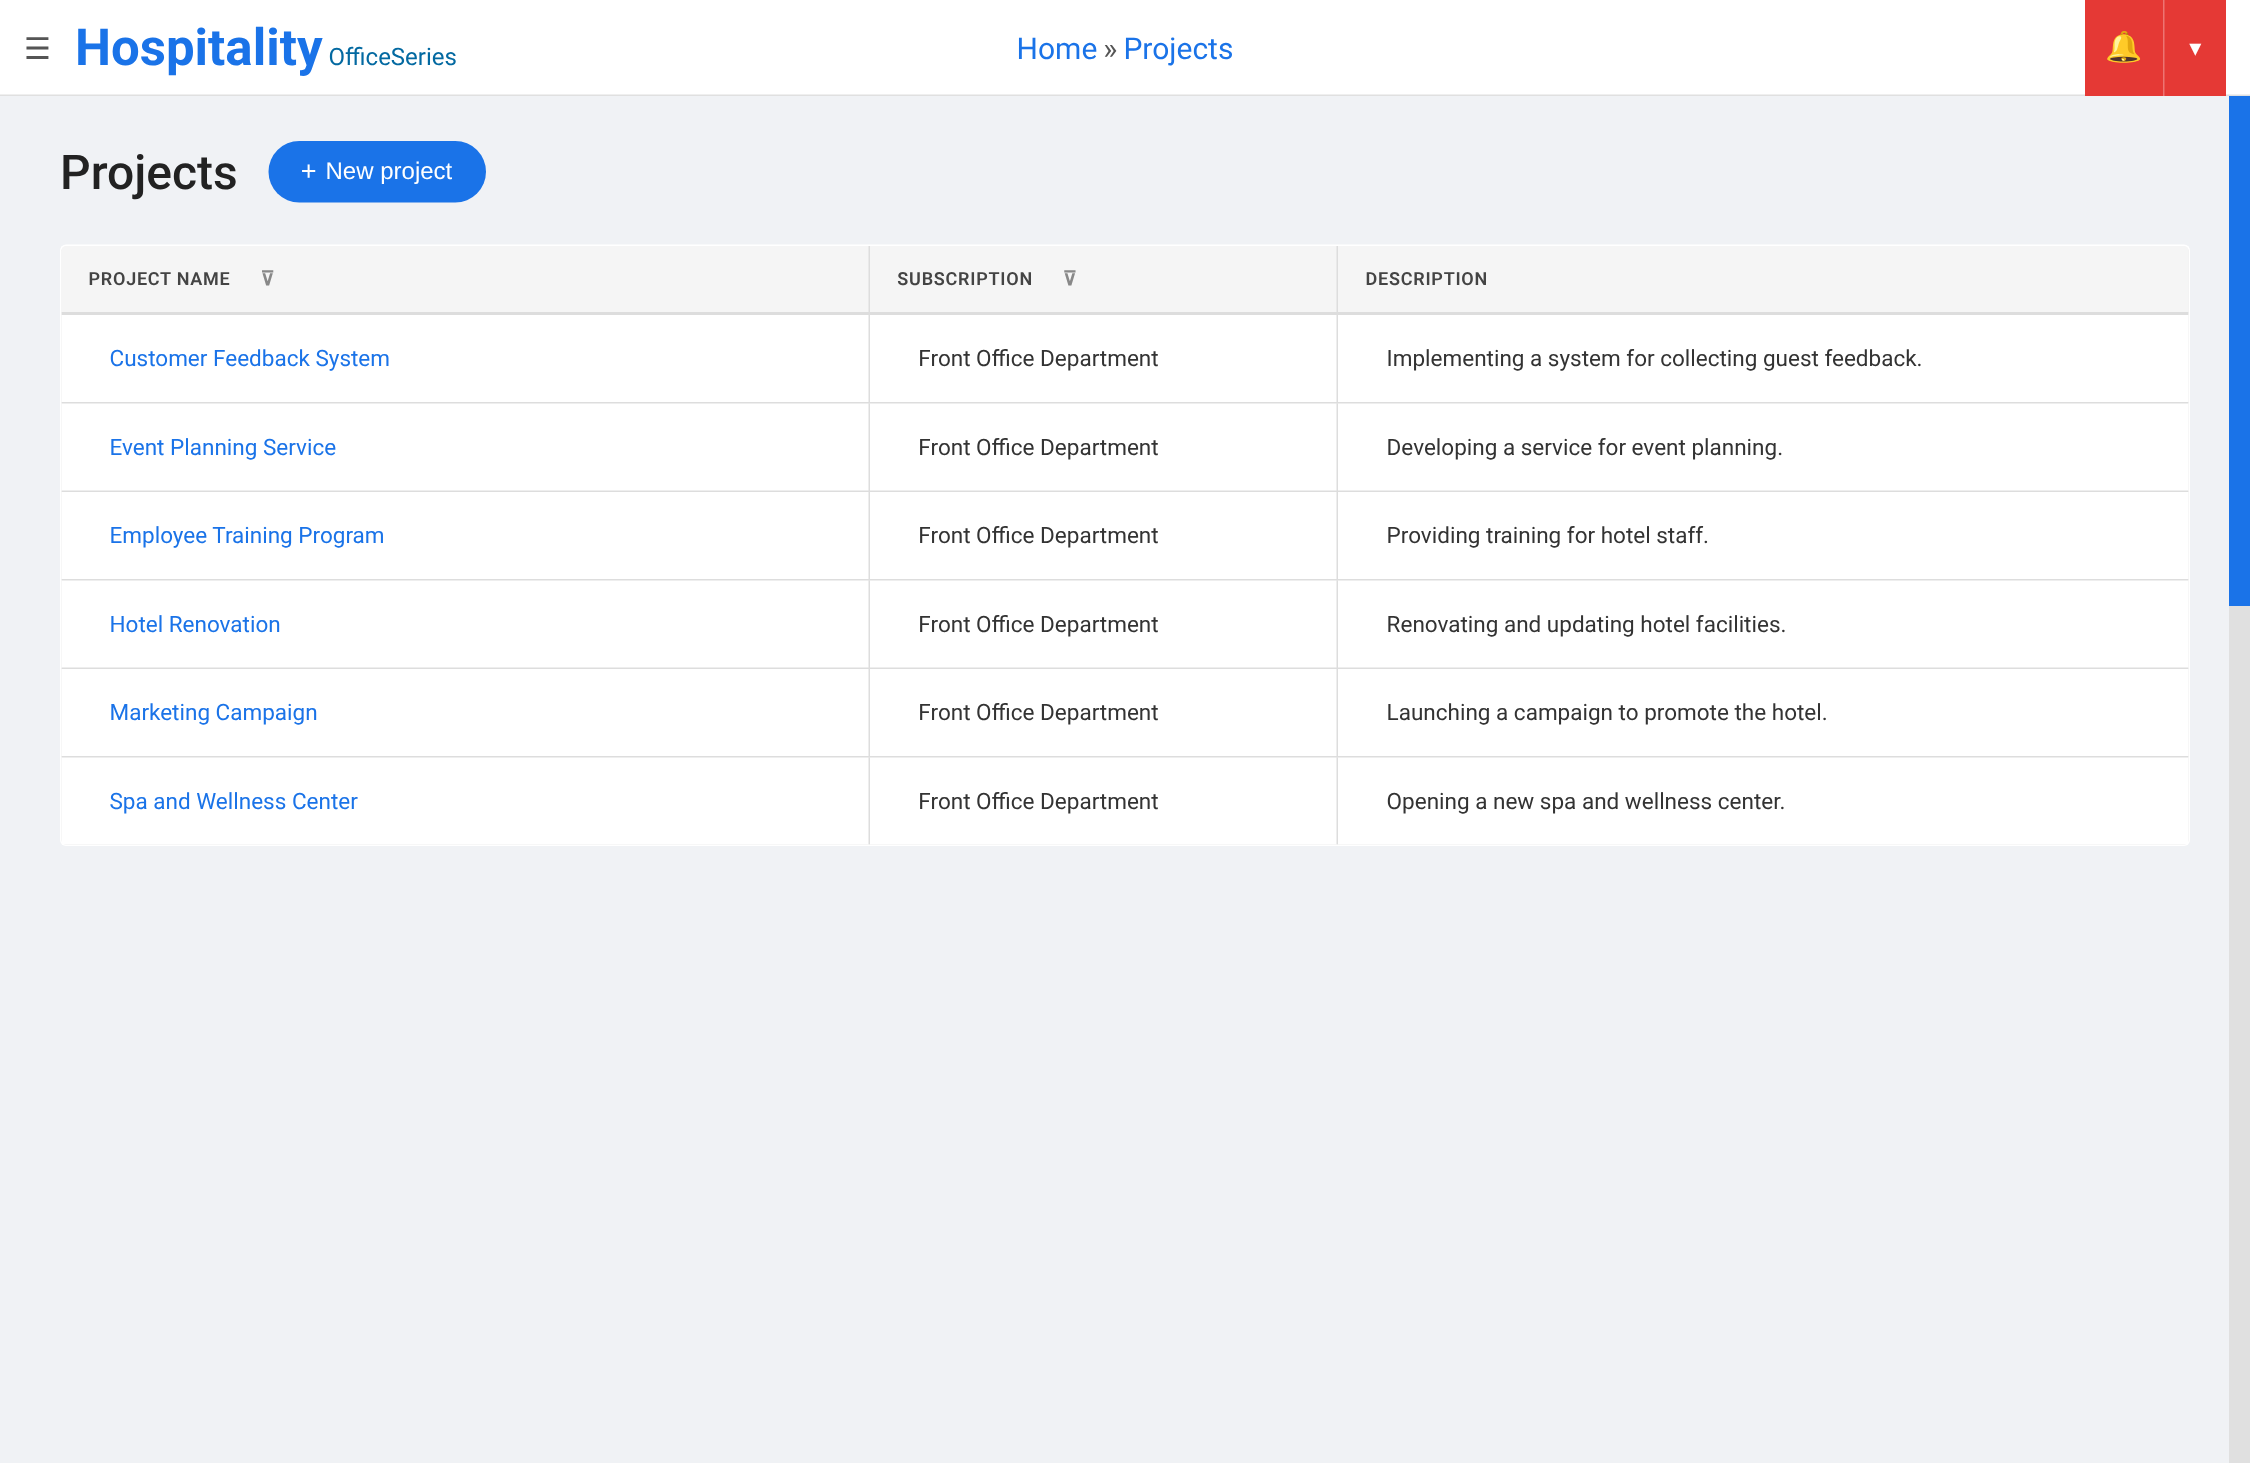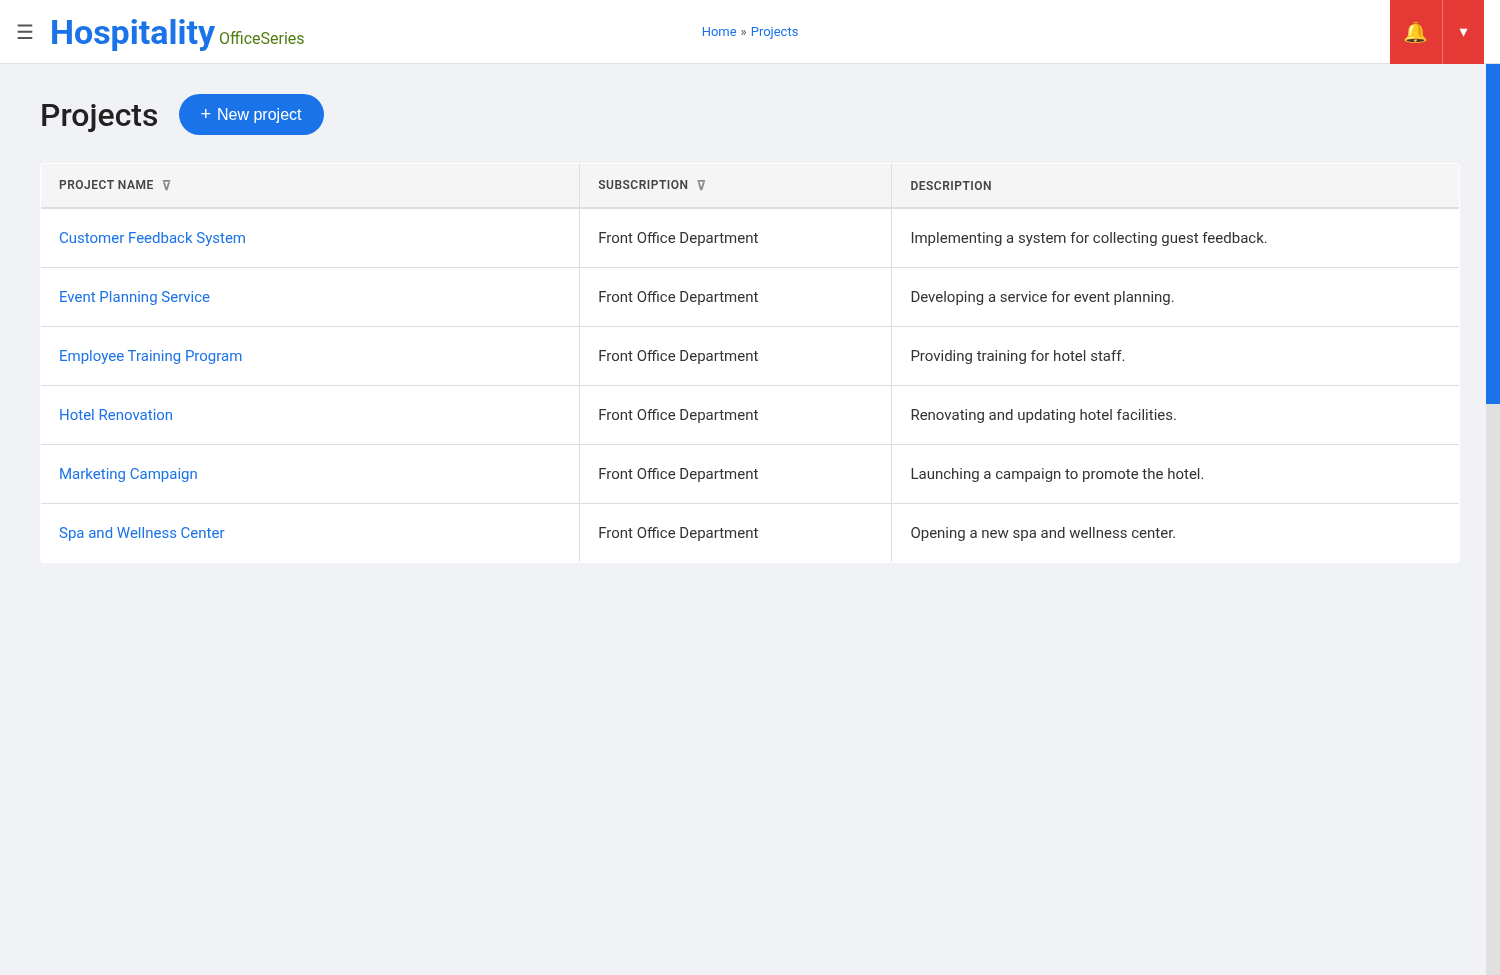--- a/index.html
+++ b/index.html
@@ -40,7 +40,7 @@
     }
     .header-logo-sub {
       font-size: 16px;
-      color: #4d7c0f;
+      color: #0369a1;
     }
     .header-breadcrumb {
       position: absolute;

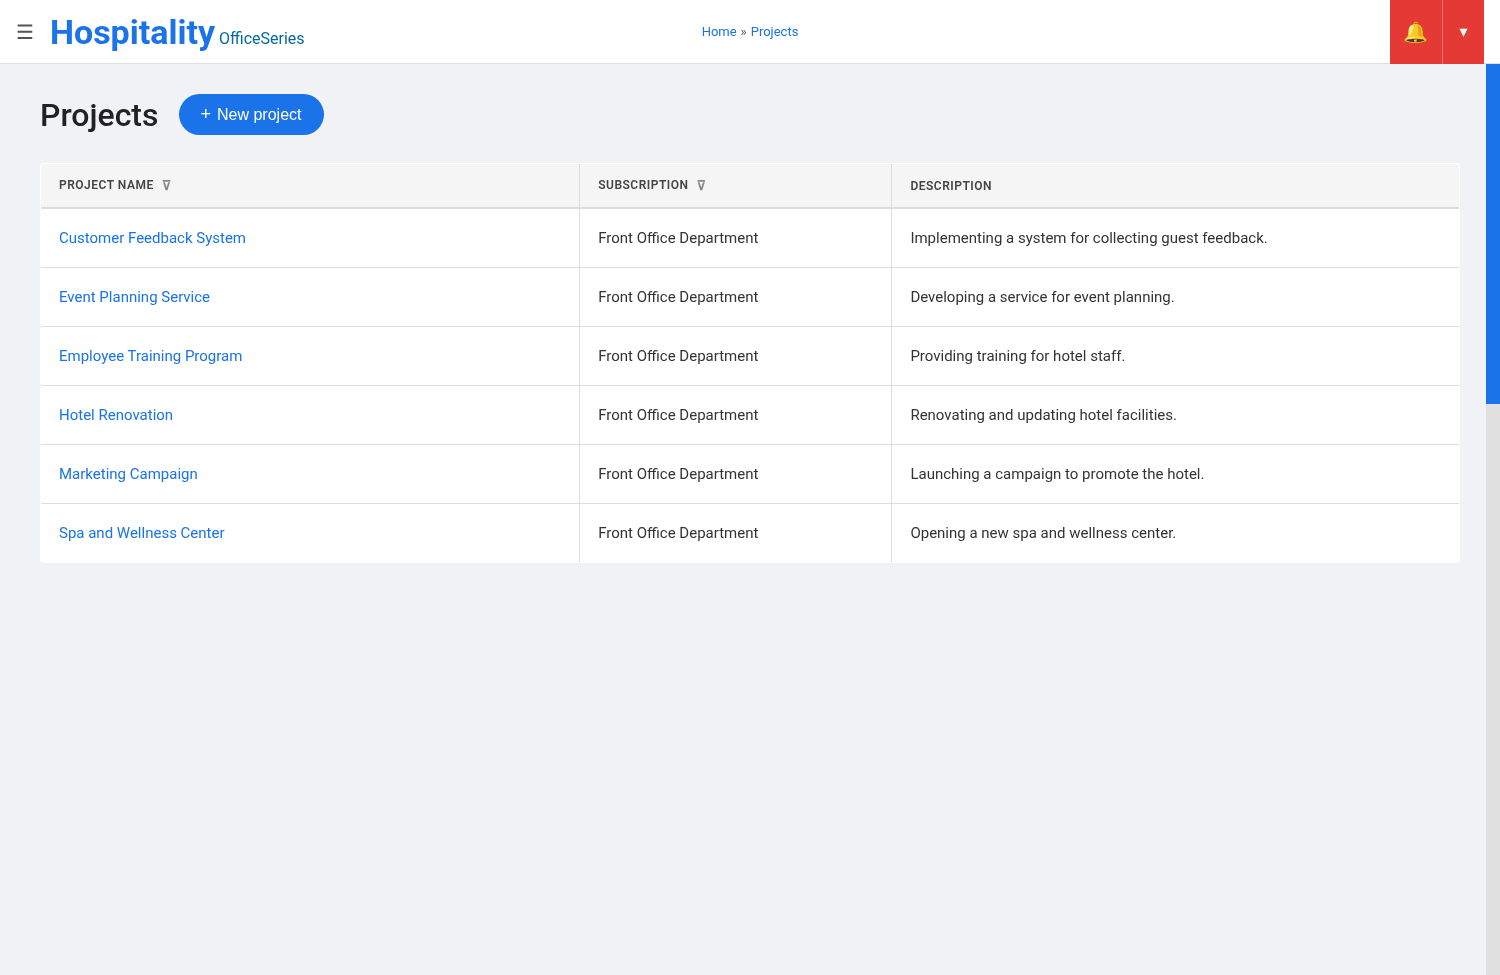--- a/index.html
+++ b/index.html
@@ -49,7 +49,7 @@
       display: flex;
       align-items: center;
       gap: 4px;
-      font-size: 13px;
+      font-size: 20px;
     }
     .breadcrumb-home {
       color: #1a73e8;

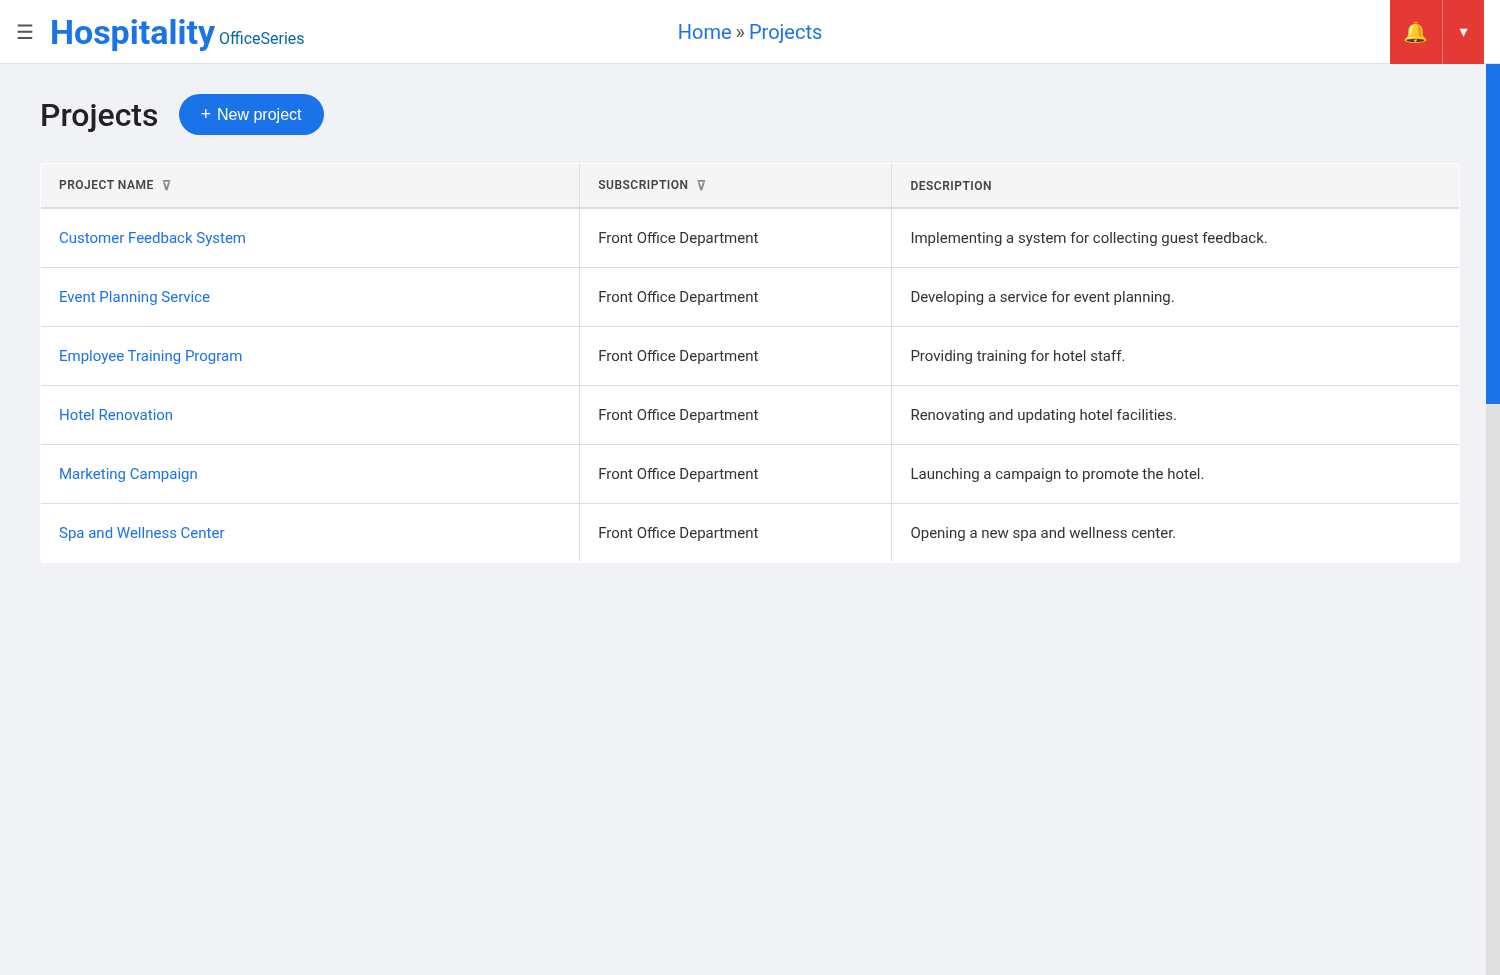--- a/index.html
+++ b/index.html
@@ -174,8 +174,8 @@
     }
     .th-inner {
       display: flex;
-      align-items: flex-start;
-      gap: 8px;
+      align-items: center;
+      gap: 20px;
     }
     .filter-icon {
       color: #888;

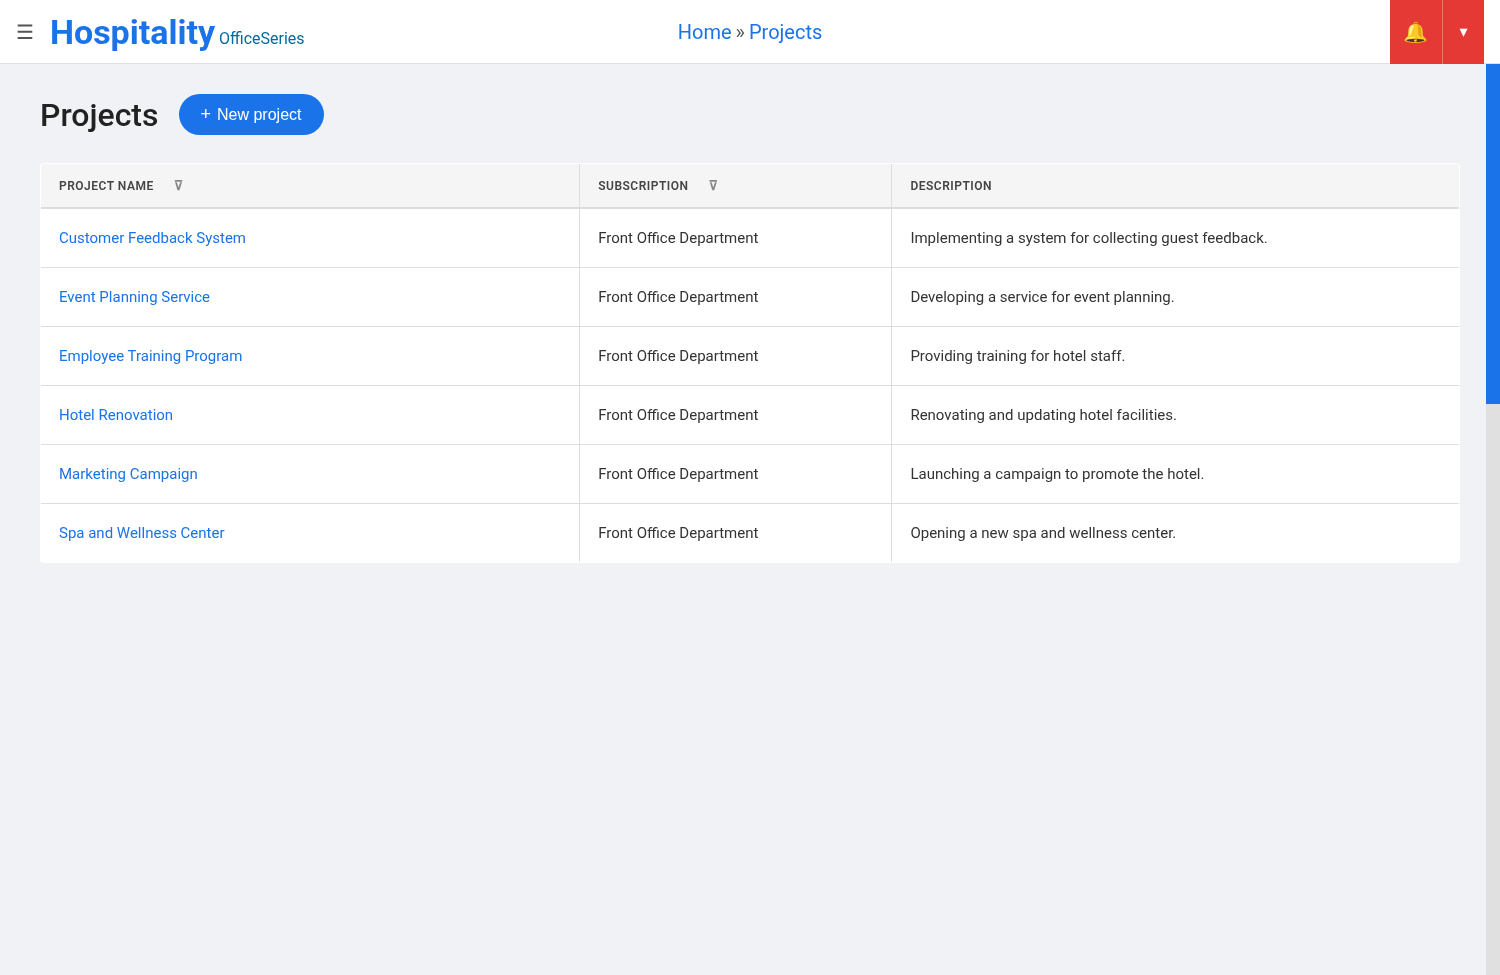--- a/index.html
+++ b/index.html
@@ -182,7 +182,7 @@
       font-size: 13px;
     }
     .projects-table td {
-      padding: 20px 18px;
+      padding: 20px 32px;
       border-right: 1px solid #ddd;
       border-bottom: 1px solid #ddd;
       font-size: 15px;

